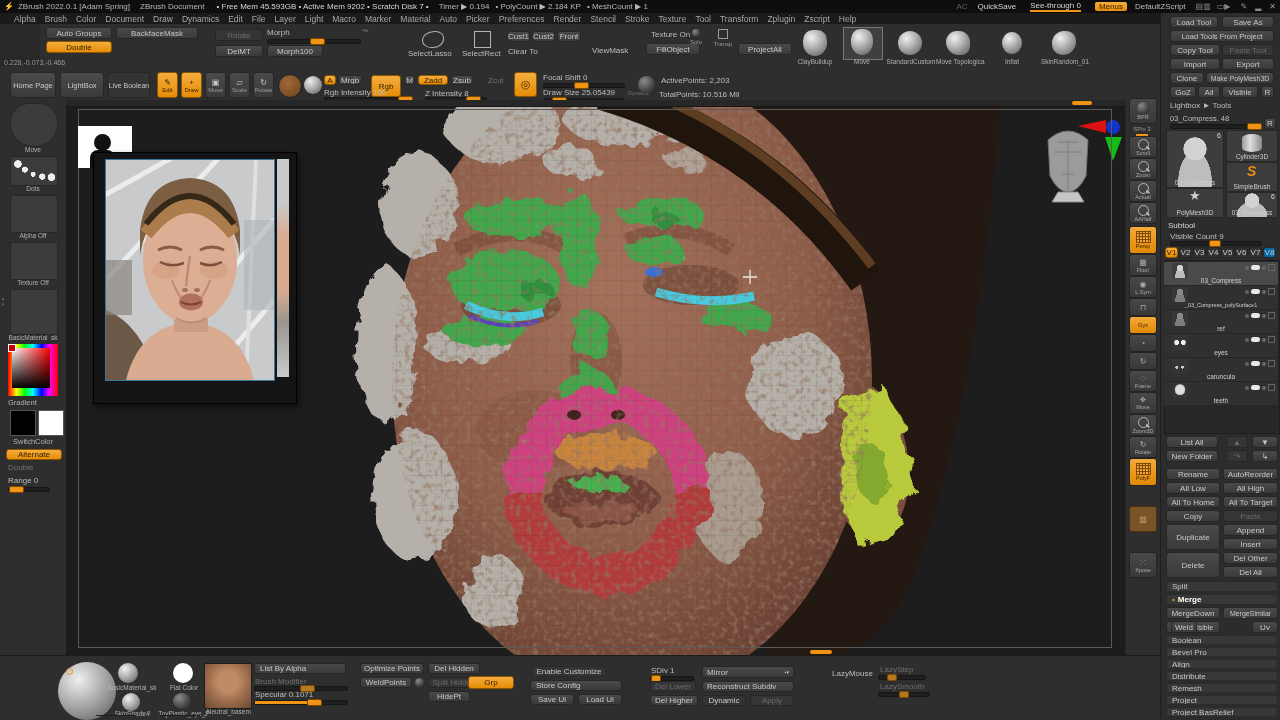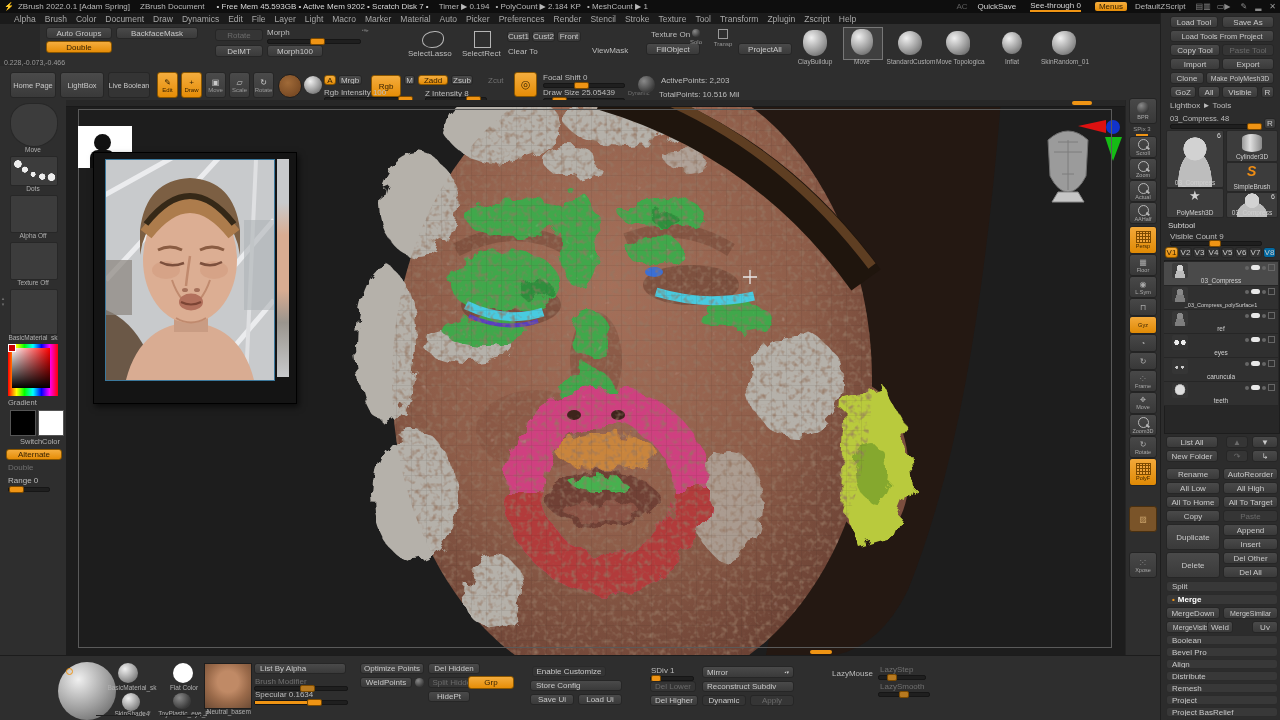--- a/index.html
+++ b/index.html
@@ -206,7 +206,7 @@
   <span class="tlab" style="left:8px;top:398px;width:50px;text-align:left;font-size:7.5px">Gradient</span>
   <div class="abs" style="left:10px;top:410px;width:24px;height:24px;background:#000;border:1px solid #555"></div>
   <div class="abs" style="left:38px;top:410px;width:24px;height:24px;background:#fff;border:1px solid #555"></div>
-  <span class="tlab" style="left:6px;top:437px;width:54px;text-align:right;font-size:7.5px">SwitchColor</span>
+  <span class="tlab" style="left:6px;top:437px;width:54px;text-align:center;font-size:7.5px">SwitchColor</span>
   <div class="b on" style="left:6px;top:449px;width:56px;height:11px">Alternate</div>
   <span class="L dim" style="left:8px;top:463px">Double</span>
   <span class="L" style="left:8px;top:476px">Range 0</span>

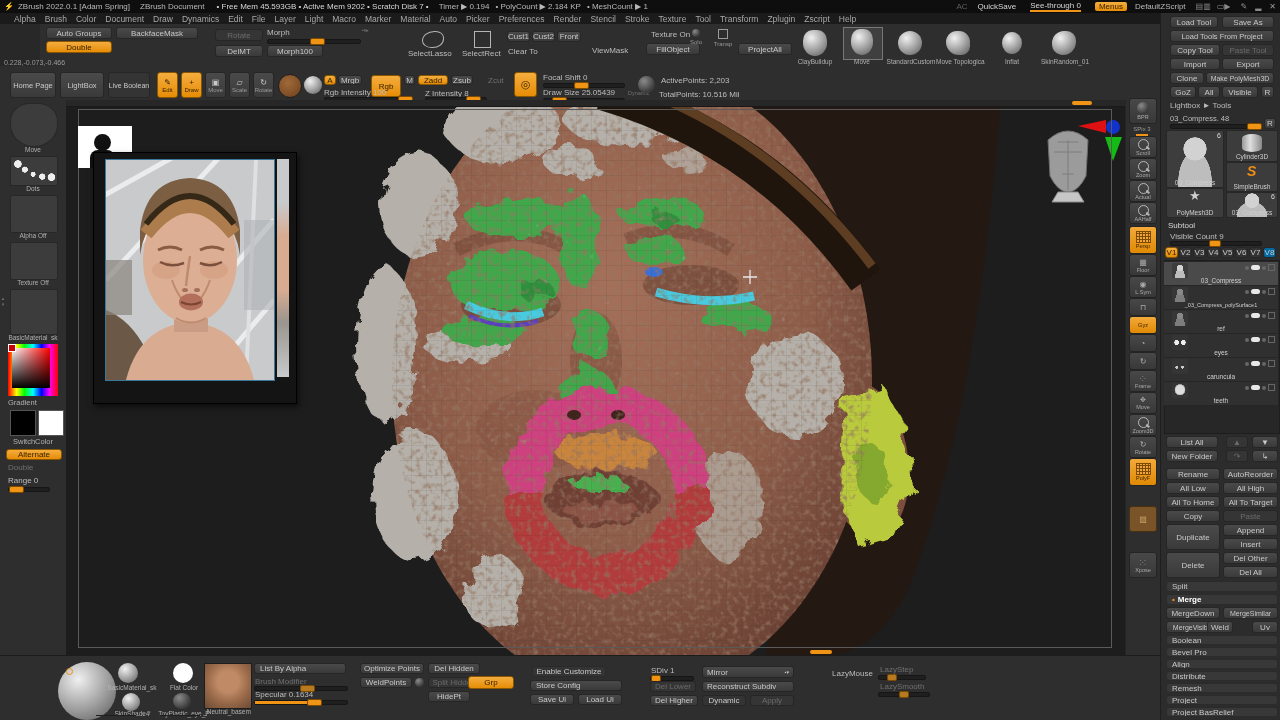--- a/index.html
+++ b/index.html
@@ -584,7 +584,7 @@
   <div class="b" style="left:1166px;top:607px;width:54px;height:12px">MergeDown</div>
   <div class="b" style="left:1223px;top:607px;width:55px;height:12px;font-size:7px">MergeSimilar</div>
   <div class="b" style="left:1166px;top:621px;width:54px;height:12px;font-size:7px">MergeVisible</div>
-  <div class="b" style="left:1207px;top:621px;width:26px;height:12px">Weld</div>
+  <div class="b" style="left:1171px;top:621px;width:26px;height:12px">Weld</div>
   <div class="b" style="left:1252px;top:621px;width:26px;height:12px">Uv</div>
   <div class="abs" style="left:1166px;top:635px;width:112px">
       <div class="b flat" style="position:relative;width:112px;height:10px;margin-bottom:2px">Boolean</div>

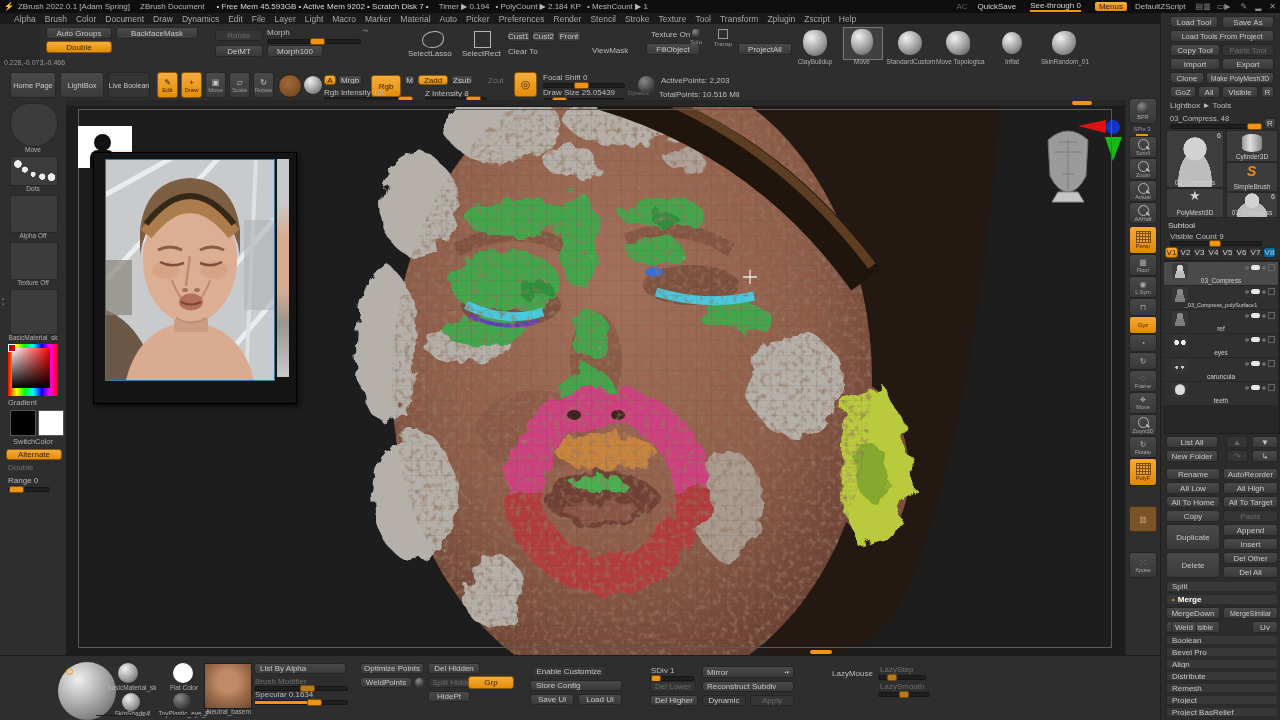--- a/index.html
+++ b/index.html
@@ -616,7 +616,7 @@
   <div class="s" style="left:254px;top:686px;width:92px">
       <div class="h" style="left:45px;background:#b87a20"></div>
     </div>
-  <span class="L" style="left:255px;top:690px">Specular 0.1634</span>
+  <span class="L" style="left:255px;top:690px">Specular 0.1071</span>
   <div class="s" style="left:254px;top:700px;width:92px">
       <div class="fill" style="width:58px"></div>
       <div class="h" style="left:52px"></div>

